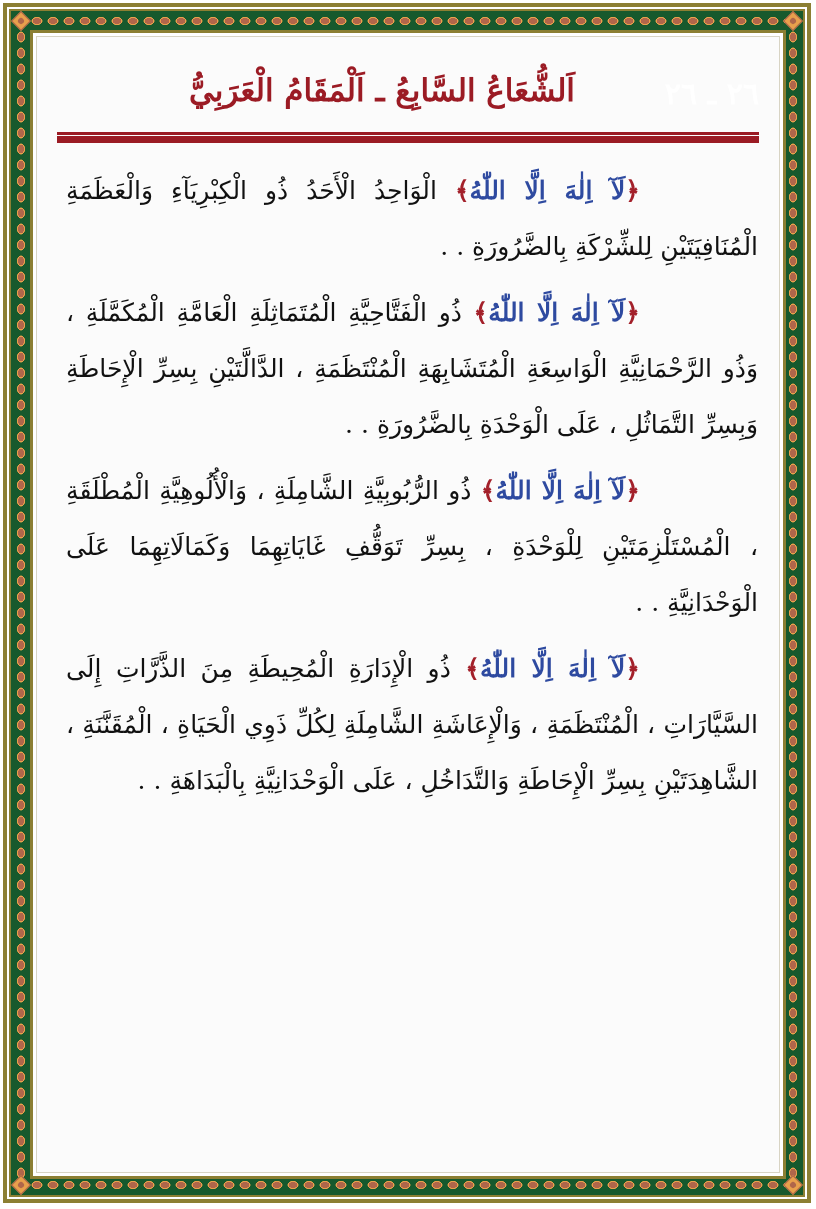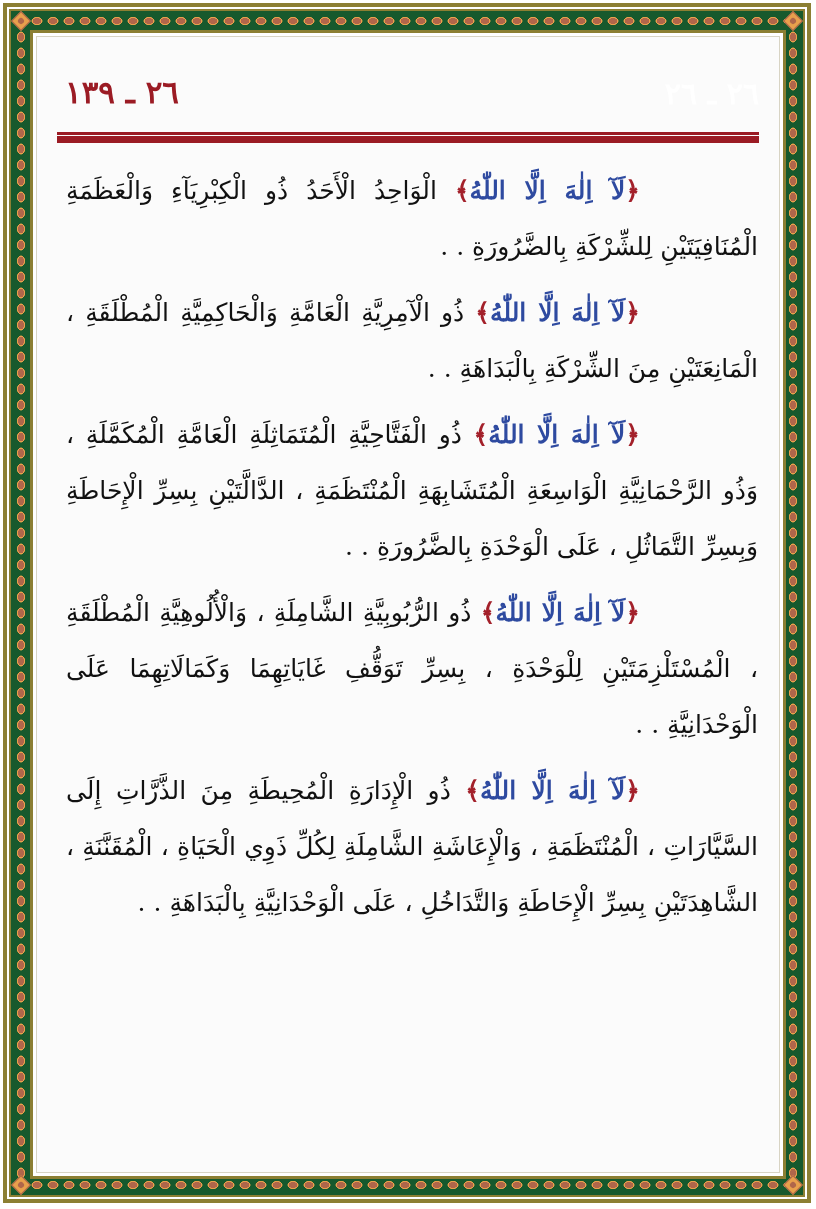--- a/index.html
+++ b/index.html
@@ -185,7 +185,6 @@
 
 <div class="header">
   <span class="ghost">٢٦ ـ ٢٦</span>
-  <span class="pages">٢٦ ـ ١٣٩</span>
 </div>
 <div class="divider-thin"></div>
 <div class="divider-thick"></div>

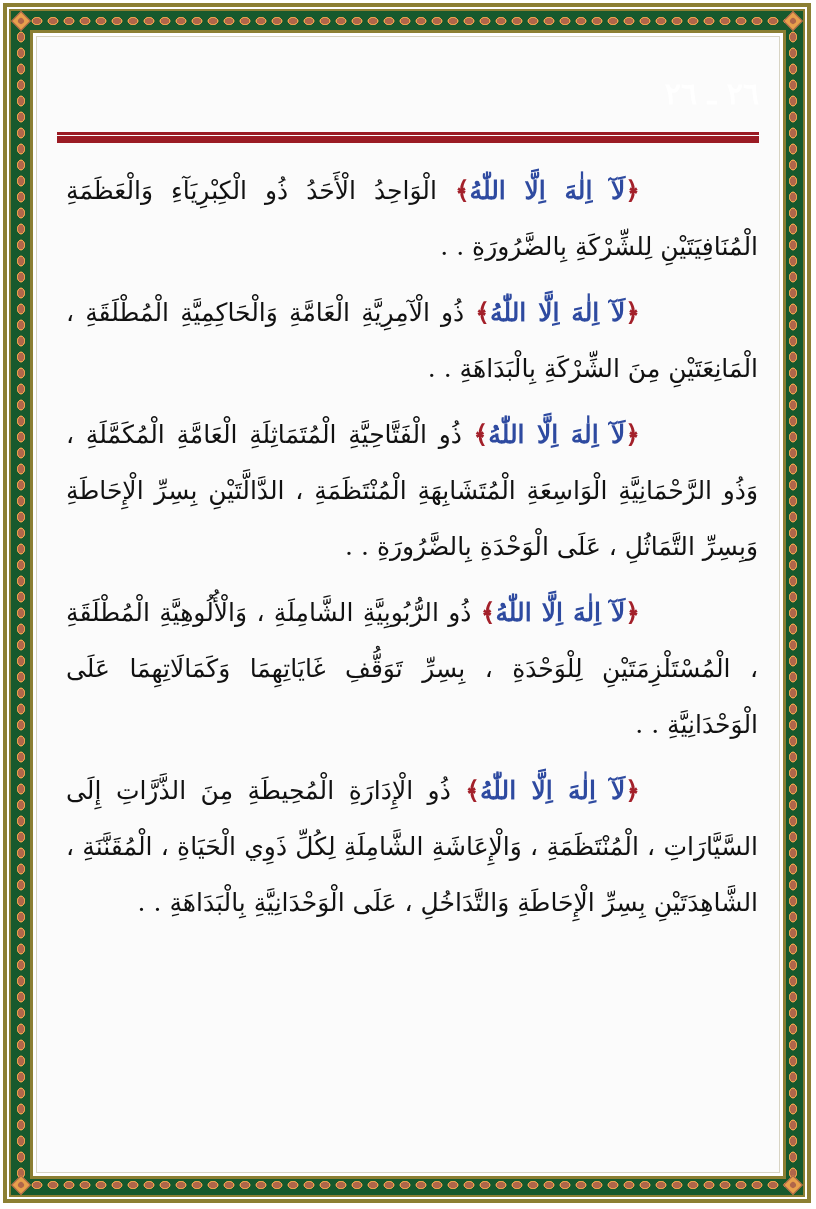--- a/index.html
+++ b/index.html
@@ -185,6 +185,7 @@
 
 <div class="header">
   <span class="ghost">٢٦ ـ ٢٦</span>
+  <span class="title">اَلشُّعَاعُ السَّابِعُ ـ اَلْمَقَامُ الْعَرَبِيُّ</span>
 </div>
 <div class="divider-thin"></div>
 <div class="divider-thick"></div>

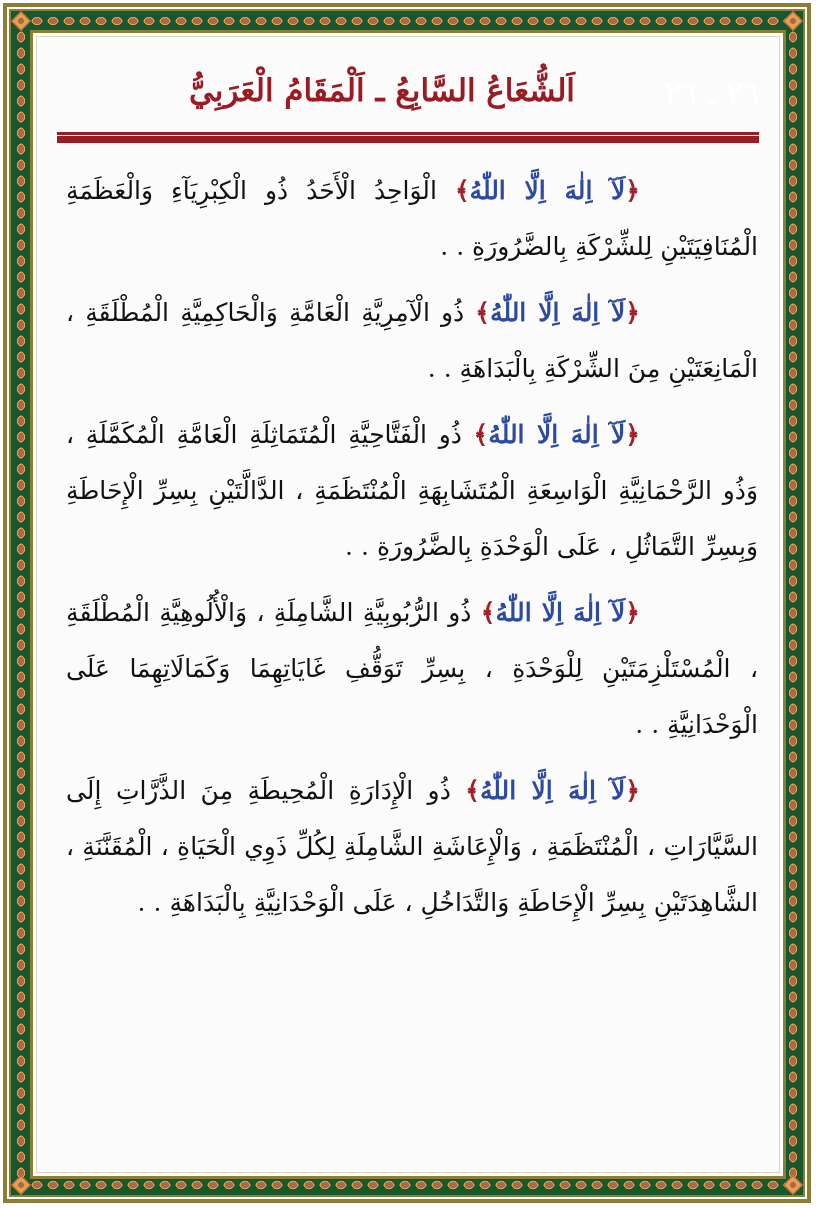--- a/index.html
+++ b/index.html
@@ -193,7 +193,6 @@
 <div class="content">
   <p class="para"><span class="bracket">﴿</span><span class="shahada">لَآ اِلٰهَ اِلَّا اللّٰهُ</span><span class="bracket">﴾</span><span> الْوَاحِدُ الْأَحَدُ ذُو الْكِبْرِيَآءِ وَالْعَظَمَةِ الْمُنَافِيَتَيْنِ لِلشِّرْكَةِ بِالضَّرُورَةِ . .</span></p>
 
-  <p class="para"><span class="bracket">﴿</span><span class="shahada">لَآ اِلٰهَ اِلَّا اللّٰهُ</span><span class="bracket">﴾</span><span> ذُو الْآمِرِيَّةِ الْعَامَّةِ وَالْحَاكِمِيَّةِ الْمُطْلَقَةِ ، الْمَانِعَتَيْنِ مِنَ الشِّرْكَةِ بِالْبَدَاهَةِ . .</span></p>
 
   <p class="para"><span class="bracket">﴿</span><span class="shahada">لَآ اِلٰهَ اِلَّا اللّٰهُ</span><span class="bracket">﴾</span><span> ذُو الْفَتَّاحِيَّةِ الْمُتَمَاثِلَةِ الْعَامَّةِ الْمُكَمَّلَةِ ، وَذُو الرَّحْمَانِيَّةِ الْوَاسِعَةِ الْمُتَشَابِهَةِ الْمُنْتَظَمَةِ ، الدَّالَّتَيْنِ بِسِرِّ الْإِحَاطَةِ وَبِسِرِّ التَّمَاثُلِ ، عَلَى الْوَحْدَةِ بِالضَّرُورَةِ . .</span></p>
 

